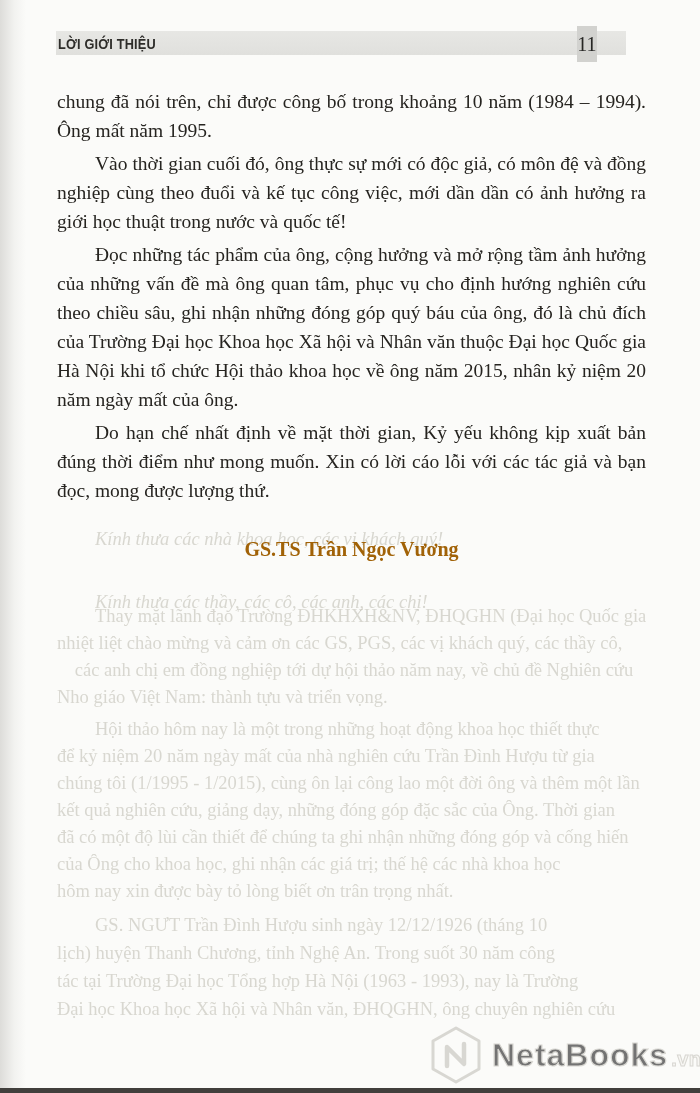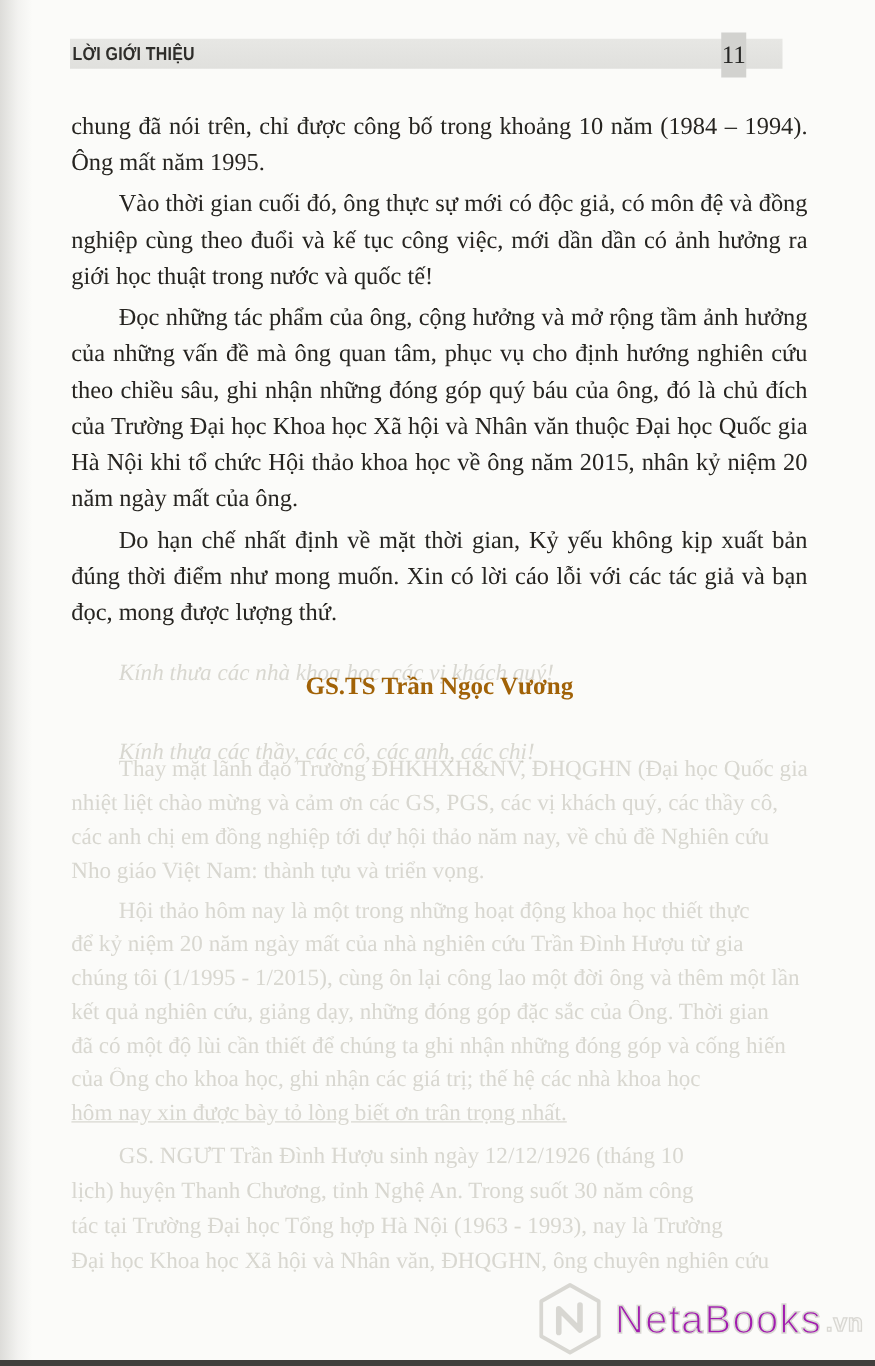--- a/index.html
+++ b/index.html
@@ -83,7 +83,7 @@
     <div class="ghost-line gindent gitalic" style="top: 569px; margin-top: 23px;">Kính thưa các thầy, các cô, các anh, các chị!</div>
     <div class="ghost-line gindent" style="top: 606px;">Thay mặt lãnh đạo Trường ĐHKHXH&amp;NV, ĐHQGHN (Đại học Quốc gia Hà Nội) tôi</div>
     <div class="ghost-line" style="top: 633px;">nhiệt liệt chào mừng và cảm ơn các GS, PGS, các vị khách quý, các thầy cô,</div>
-    <div class="ghost-line" style="top: 660px;">các anh chị em đồng nghiệp tới dự hội thảo năm nay, về chủ đề Nghiên cứu</div>
+    <div class="ghost-line" style="top: 660px; text-align: center;">các anh chị em đồng nghiệp tới dự hội thảo năm nay, về chủ đề Nghiên cứu</div>
     <div class="ghost-line" style="top: 687px;">Nho giáo Việt Nam: thành tựu và triển vọng.</div>
     <div class="ghost-line gindent" style="top: 719px;">Hội thảo hôm nay là một trong những hoạt động khoa học thiết thực</div>
     <div class="ghost-line" style="top: 746px;">để kỷ niệm 20 năm ngày mất của nhà nghiên cứu Trần Đình Hượu từ gia</div>

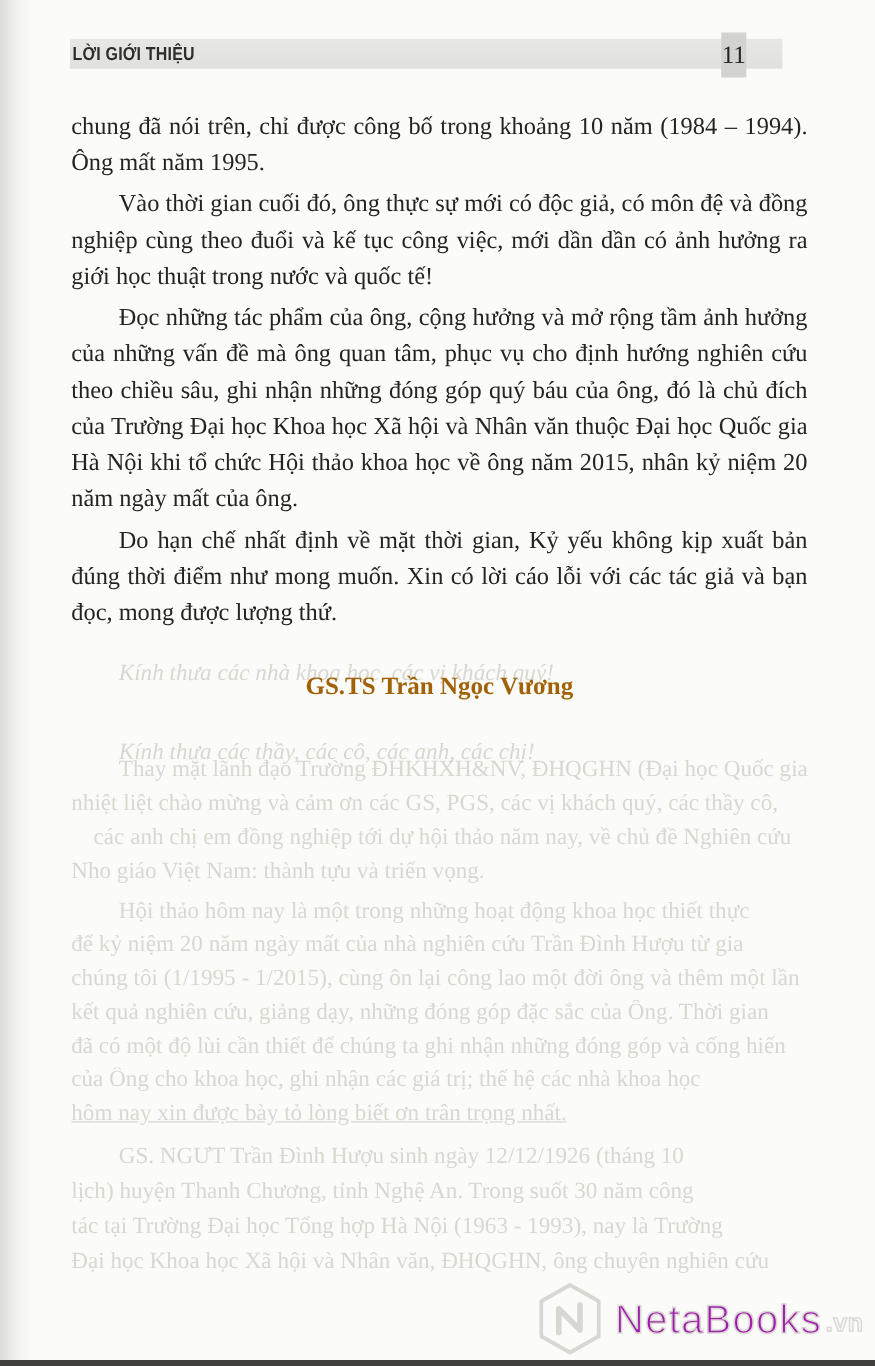--- a/index.html
+++ b/index.html
@@ -91,7 +91,7 @@
     <div class="ghost-line" style="top: 800px;">kết quả nghiên cứu, giảng dạy, những đóng góp đặc sắc của Ông. Thời gian</div>
     <div class="ghost-line" style="top: 827px;">đã có một độ lùi cần thiết để chúng ta ghi nhận những đóng góp và cống hiến</div>
     <div class="ghost-line" style="top: 854px;">của Ông cho khoa học, ghi nhận các giá trị; thế hệ các nhà khoa học</div>
-    <div class="ghost-line" style="top: 881px; text-decoration: underline;">hôm nay xin được bày tỏ lòng biết ơn trân trọng nhất.</div>
+    <div class="ghost-line" style="top: 881px;">hôm nay xin được bày tỏ lòng biết ơn trân trọng nhất.</div>
     <div class="ghost-line gindent" style="top: 915px;">GS. NGƯT Trần Đình Hượu sinh ngày 12/12/1926 (tháng 10</div>
     <div class="ghost-line" style="top: 943px;">lịch) huyện Thanh Chương, tỉnh Nghệ An. Trong suốt 30 năm công</div>
     <div class="ghost-line" style="top: 971px;">tác tại Trường Đại học Tổng hợp Hà Nội (1963 - 1993), nay là Trường</div>

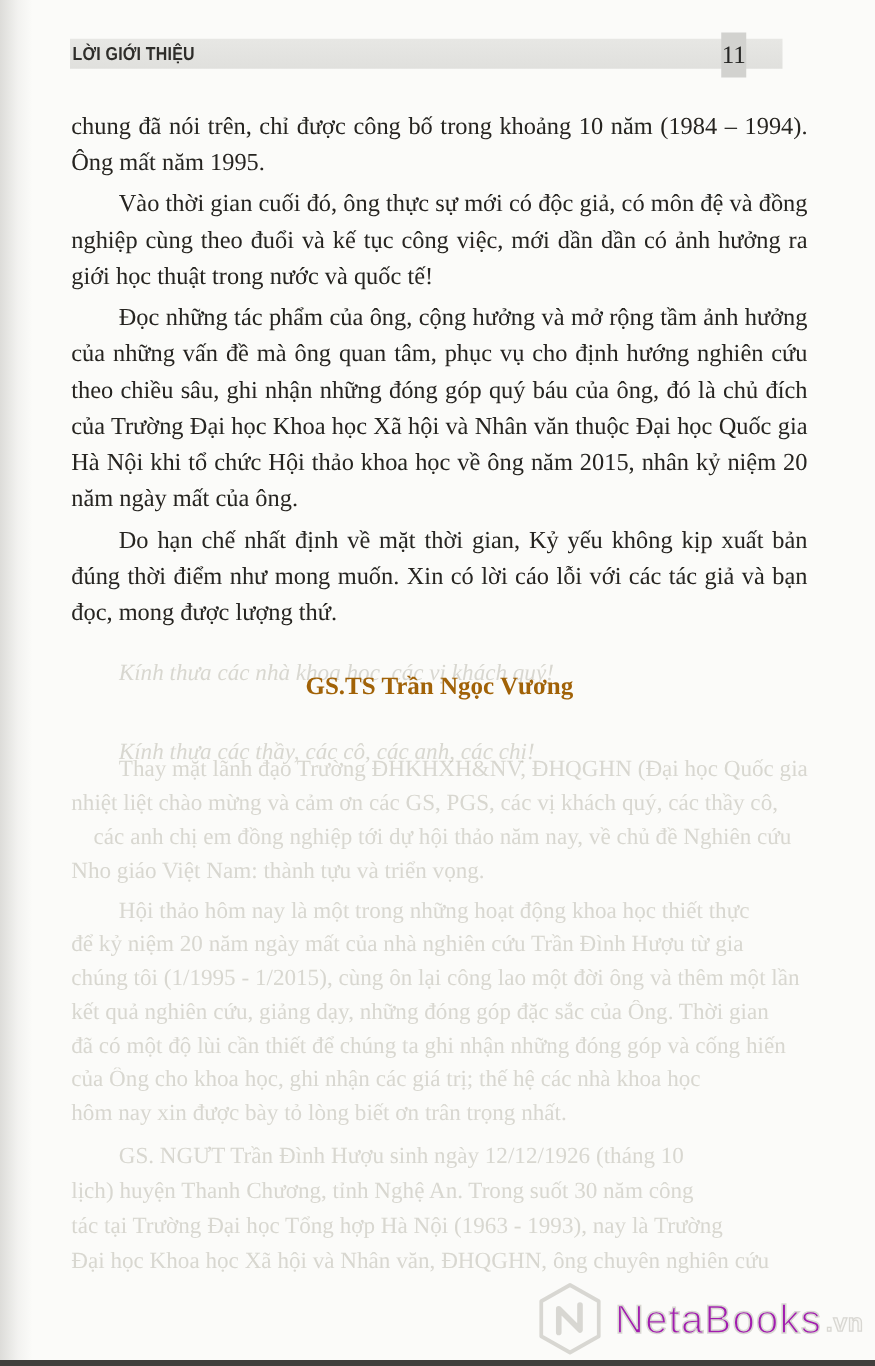--- a/index.html
+++ b/index.html
@@ -64,8 +64,8 @@
   .wm-logo{width:56px;height:60px;flex:0 0 auto;}
   .wm-text{
     font-family:"Liberation Sans","DejaVu Sans",sans-serif;
-    font-weight:normal;font-size:32px;letter-spacing:1px;
-    color:#a21caf;-webkit-text-stroke:1.2px #d8d7d2;
+    font-weight:bold;font-size:32px;letter-spacing:1px;
+    color:#737373;-webkit-text-stroke:1.2px #d8d7d2;
     margin-left:8px;line-height:60px;
   }
   .wm-tld{

